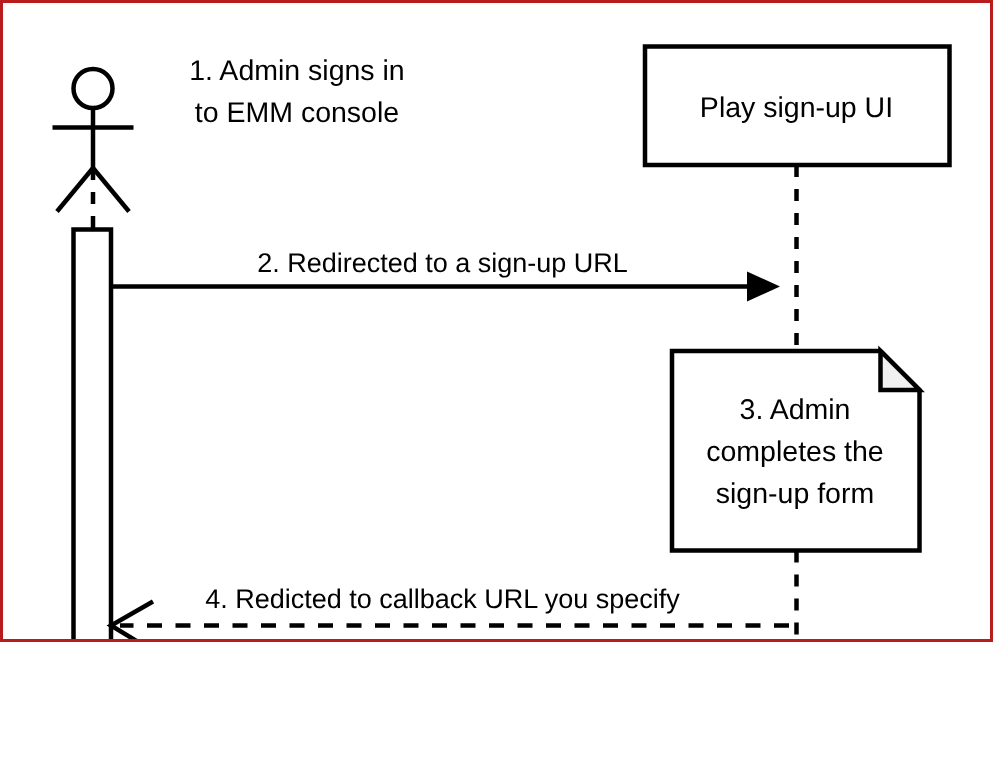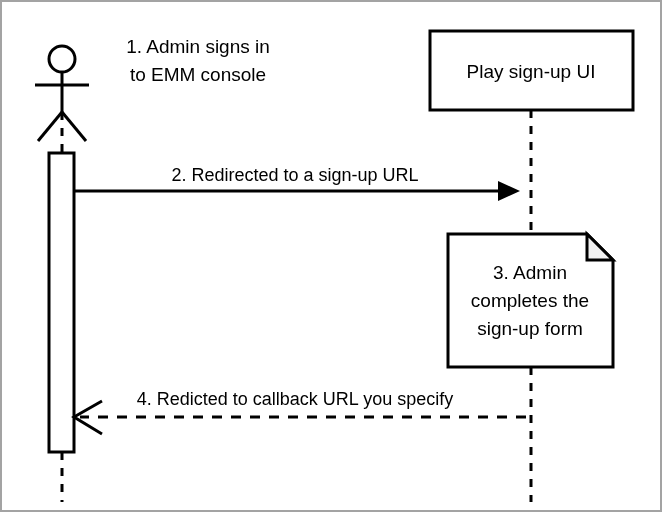--- a/index.html
+++ b/index.html
@@ -14,10 +14,10 @@
   #canvas {
     position: relative;
     width: 662px;
-    height: 512px;
+    height: 428px;
     background: #ffffff;
     box-sizing: border-box;
-    border: 2px solid #a3a3a3;
+    border: 2px solid #b91c1c;
     overflow: hidden;
   }
   #diagram-svg {

